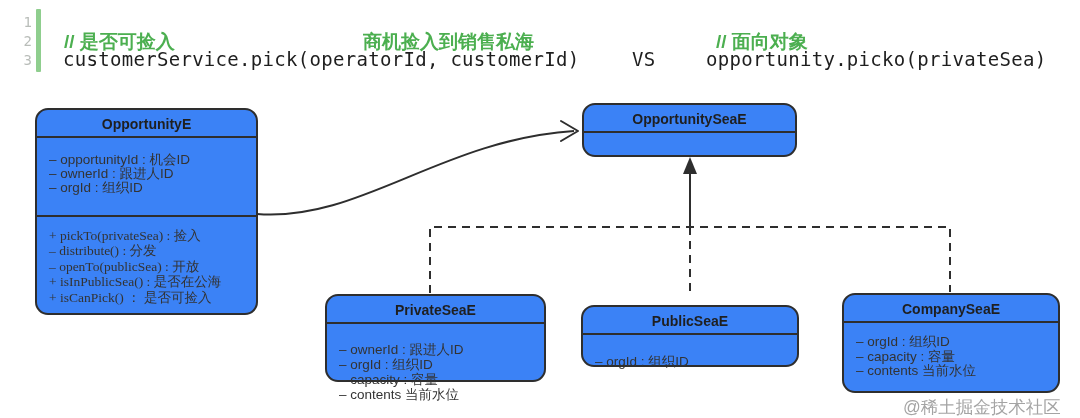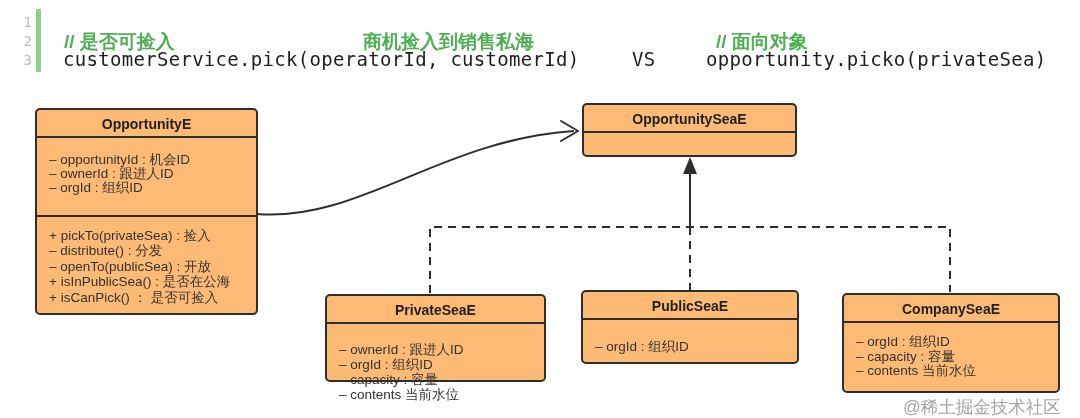--- a/index.html
+++ b/index.html
@@ -32,7 +32,7 @@
   
   .uml-box{
     position:absolute;box-sizing:border-box;
-    background:#fdba74;border:2px solid #2e2e2e;border-radius:5px;
+    background:#3b82f6;border:2px solid #2e2e2e;border-radius:13px;
     display:flex;flex-direction:column;z-index:2;
   }
   .uml-title{

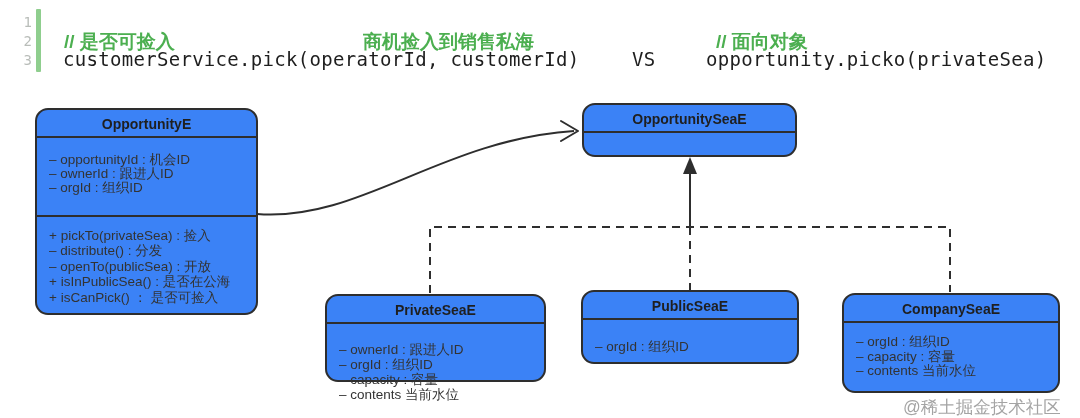--- a/index.html
+++ b/index.html
@@ -50,7 +50,7 @@
   
   .box-opp .sec-attrs{height:79px;padding-top:15px;}
   .box-opp .sec-attrs .uml-row{line-height:14px;}
-  .box-opp .sec-methods{padding-top:11px;}
+  .box-opp .sec-methods{padding-top:11px;font-family:Liberation Serif, serif;}
   .box-opp .sec-methods .uml-row{line-height:15.4px;}
   .box-private .uml-row{line-height:15px;}
   .box-company .uml-row{line-height:14.6px;}

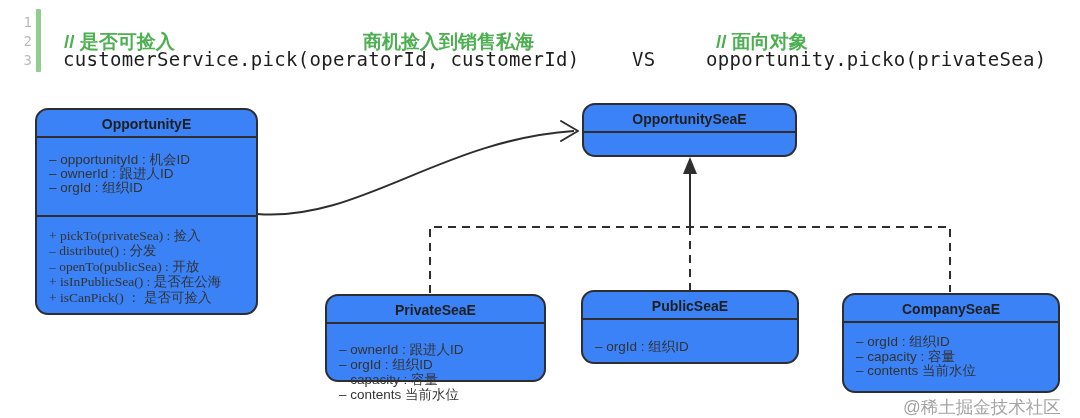--- a/index.html
+++ b/index.html
@@ -125,7 +125,7 @@
     </div>
   </div>
 
-  <div class="uml-box" style="left:581px;top:290px;width:218px;height:74px">
+  <div class="uml-box" style="left:581px;top:305px;width:218px;height:62px">
     <div class="uml-title">PublicSeaE</div>
     <div class="uml-section">
       <div class="uml-row">– orgId : 组织ID</div>

